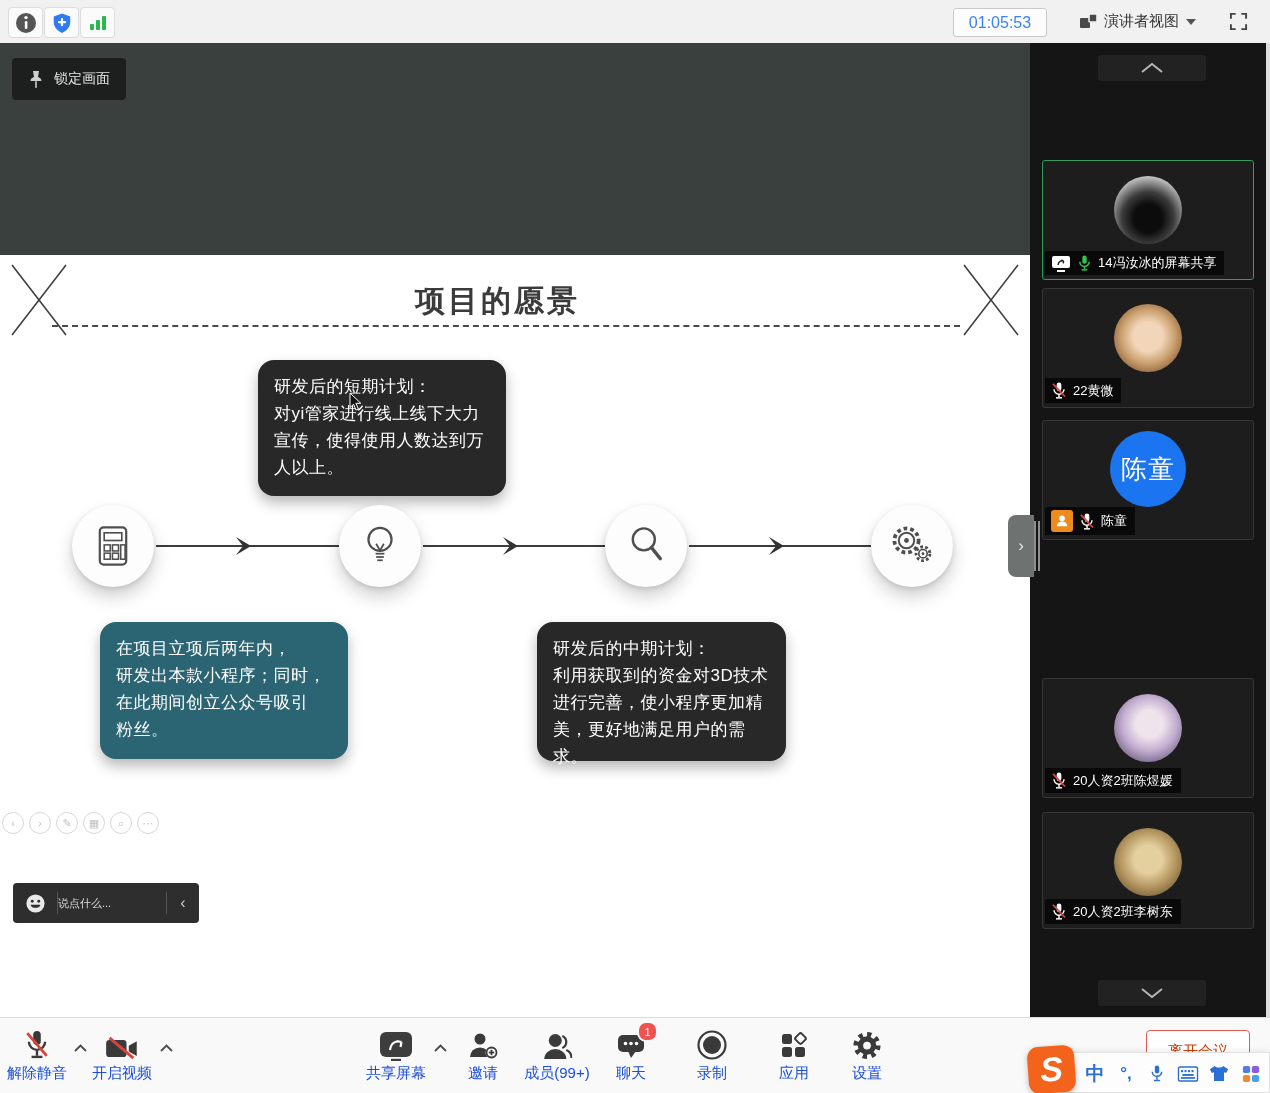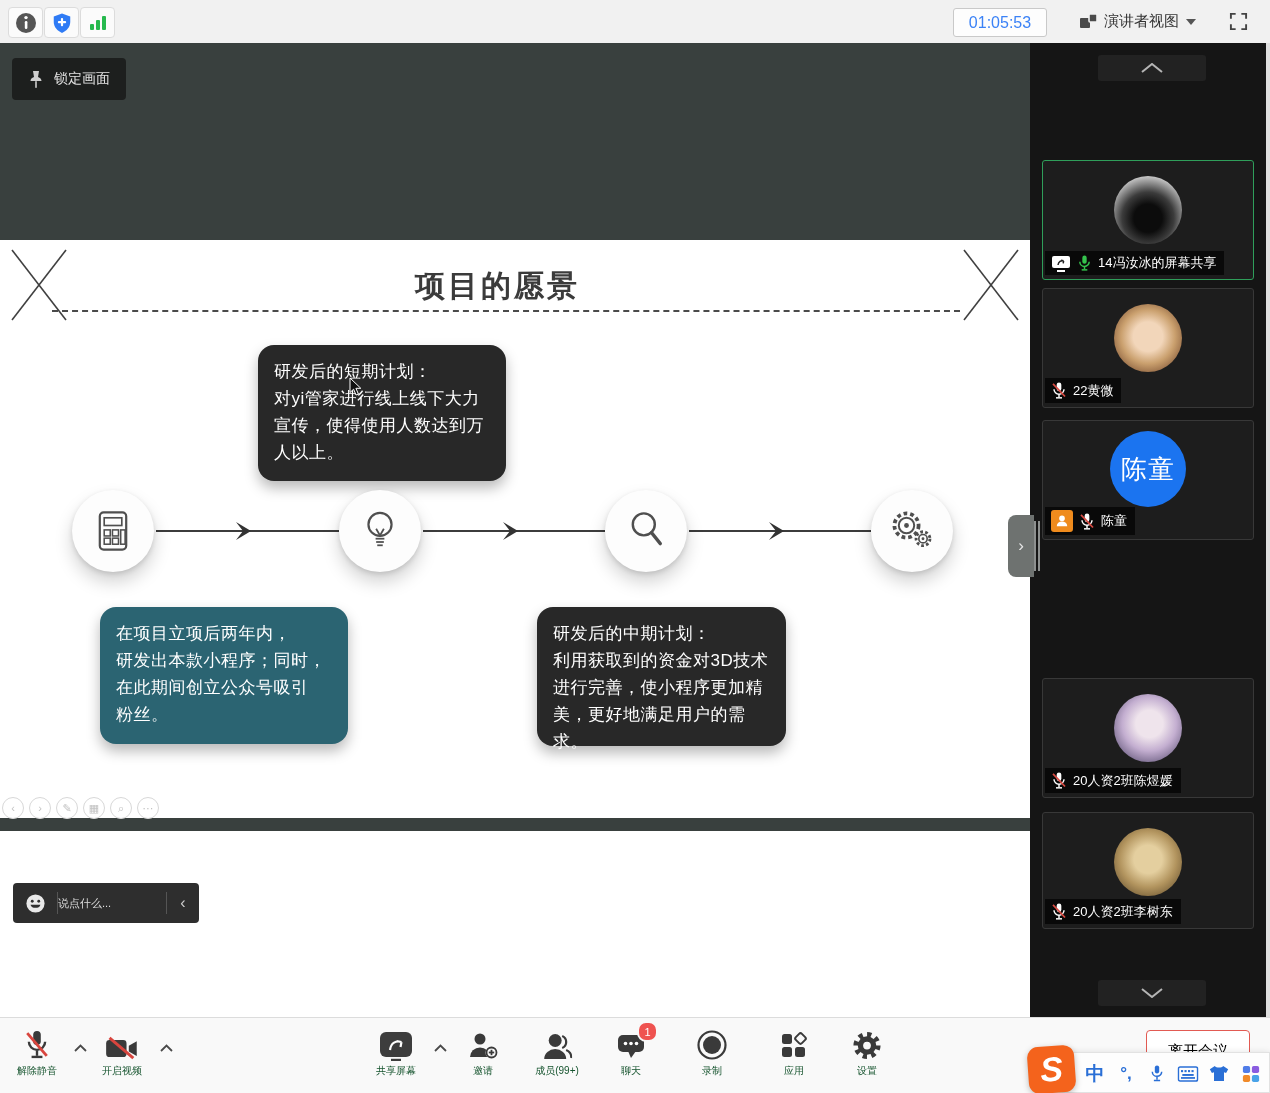--- a/index.html
+++ b/index.html
@@ -21,7 +21,7 @@
   .share{position:absolute;left:0;top:43px;width:1030px;height:788px;background:#39403e;}
   .lockbtn{position:absolute;left:12px;top:15px;height:42px;padding:0 16px;background:rgba(22,22,22,.78);
            border-radius:4px;display:flex;gap:10px;align-items:center;color:#e3e3e3;font-size:14px;cursor:pointer;}
-  .slide{position:absolute;left:0;top:197px;width:1030px;height:578px;background:#fff;}
+  .slide{position:absolute;left:0;top:212px;width:1030px;height:578px;background:#fff;}
   .slide-title{position:absolute;left:0;top:26px;width:995px;text-align:center;font-size:30px;font-weight:bold;
                color:#3b3b3b;letter-spacing:3px;}
   .dashline{position:absolute;left:52px;top:70px;width:908px;border-top:2px dashed #4a4a4a;}

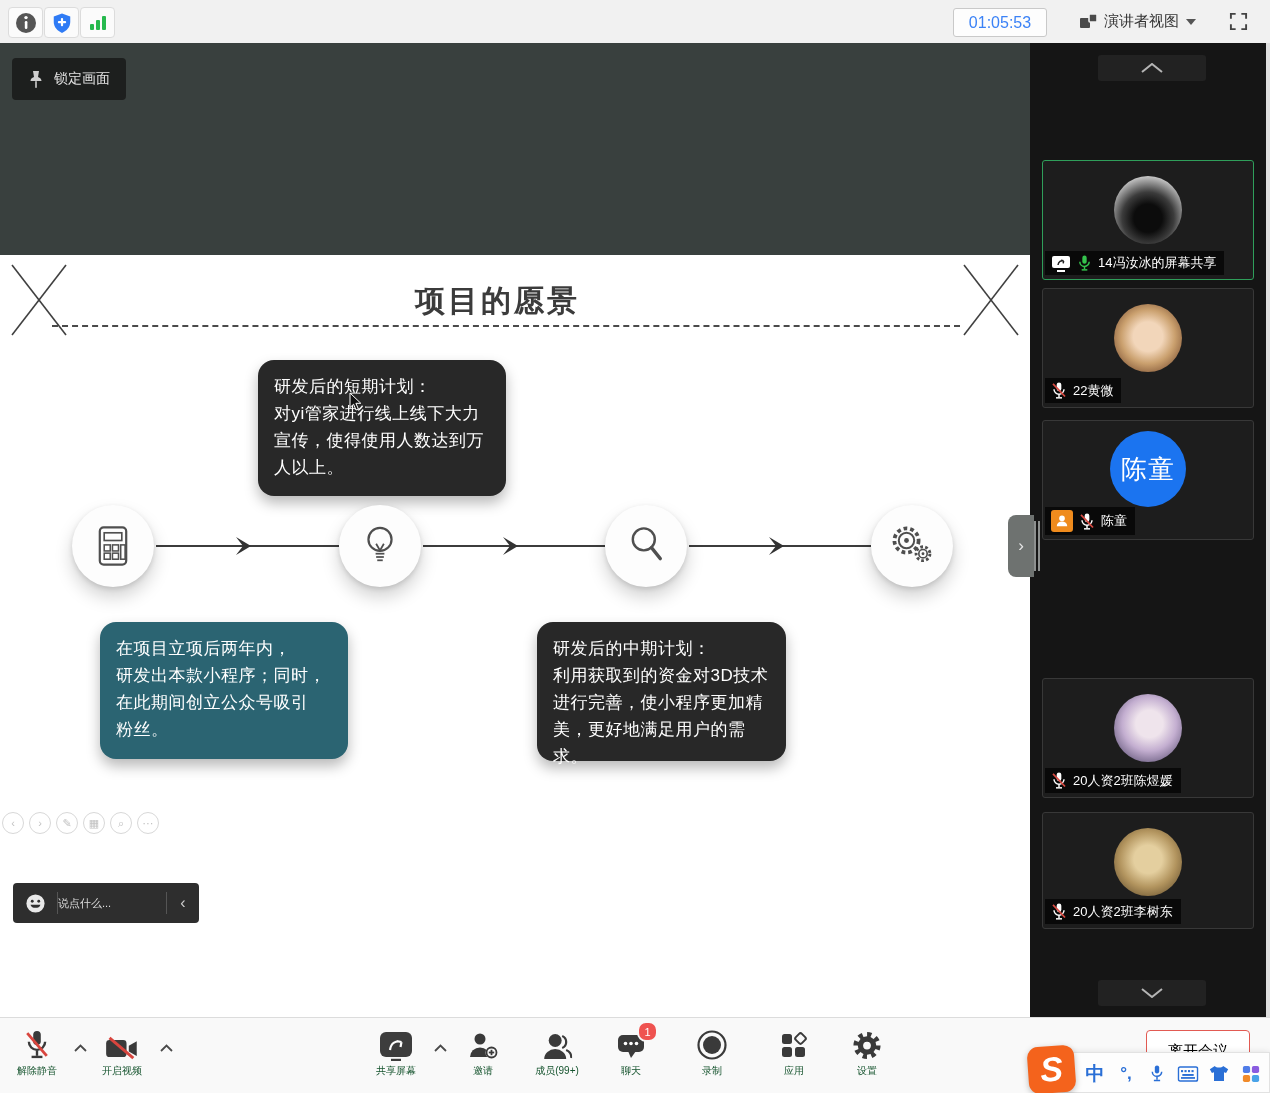--- a/index.html
+++ b/index.html
@@ -72,7 +72,7 @@
   .badge{position:absolute;top:-6px;right:-12px;min-width:17px;height:17px;border-radius:9px;background:#ef5350;
          border:2px solid #f9f9f9;color:#fff;font-size:11px;display:flex;align-items:center;justify-content:center;}
   .leavebtn{position:absolute;left:1146px;top:1030px;width:104px;height:42px;background:#fff;border:1.5px solid #e25a52;
-            border-radius:4px;color:#000000;font-size:15px;display:flex;align-items:center;justify-content:center;
+            border-radius:4px;color:#c2410c;font-size:15px;display:flex;align-items:center;justify-content:center;
             cursor:pointer;z-index:1;box-sizing:border-box;}
   .imebar{position:absolute;left:1062px;top:1052px;width:208px;height:41px;background:#fdfdfd;border:1px solid #e2e2e2;
           box-shadow:0 2px 8px rgba(0,0,0,.18);z-index:2;box-sizing:border-box;}

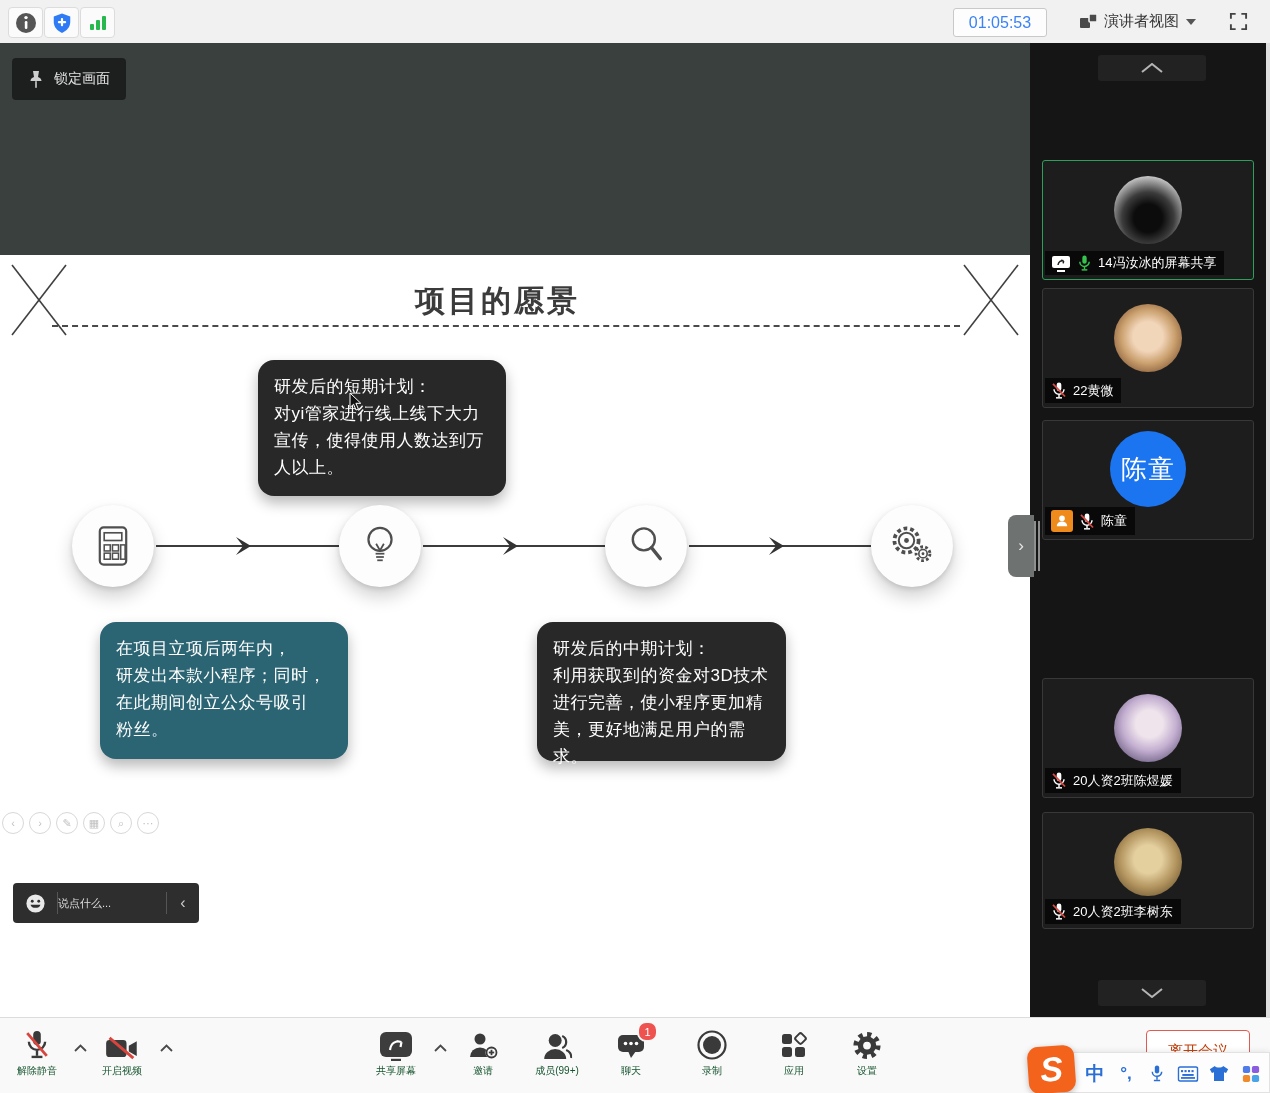--- a/index.html
+++ b/index.html
@@ -67,7 +67,7 @@
   .titem{position:absolute;top:9px;transform:translateX(-50%);display:flex;flex-direction:column;align-items:center;
          gap:3px;cursor:pointer;}
   .ticon{height:34px;display:flex;align-items:flex-end;justify-content:center;position:relative;}
-  .tlbl{font-size:10px;color:#14532d;white-space:nowrap;}
+  .tlbl{font-size:15px;color:#1d4ed8;white-space:nowrap;}
   .chev{position:absolute;top:26px;cursor:pointer;}
   .badge{position:absolute;top:-6px;right:-12px;min-width:17px;height:17px;border-radius:9px;background:#ef5350;
          border:2px solid #f9f9f9;color:#fff;font-size:11px;display:flex;align-items:center;justify-content:center;}

